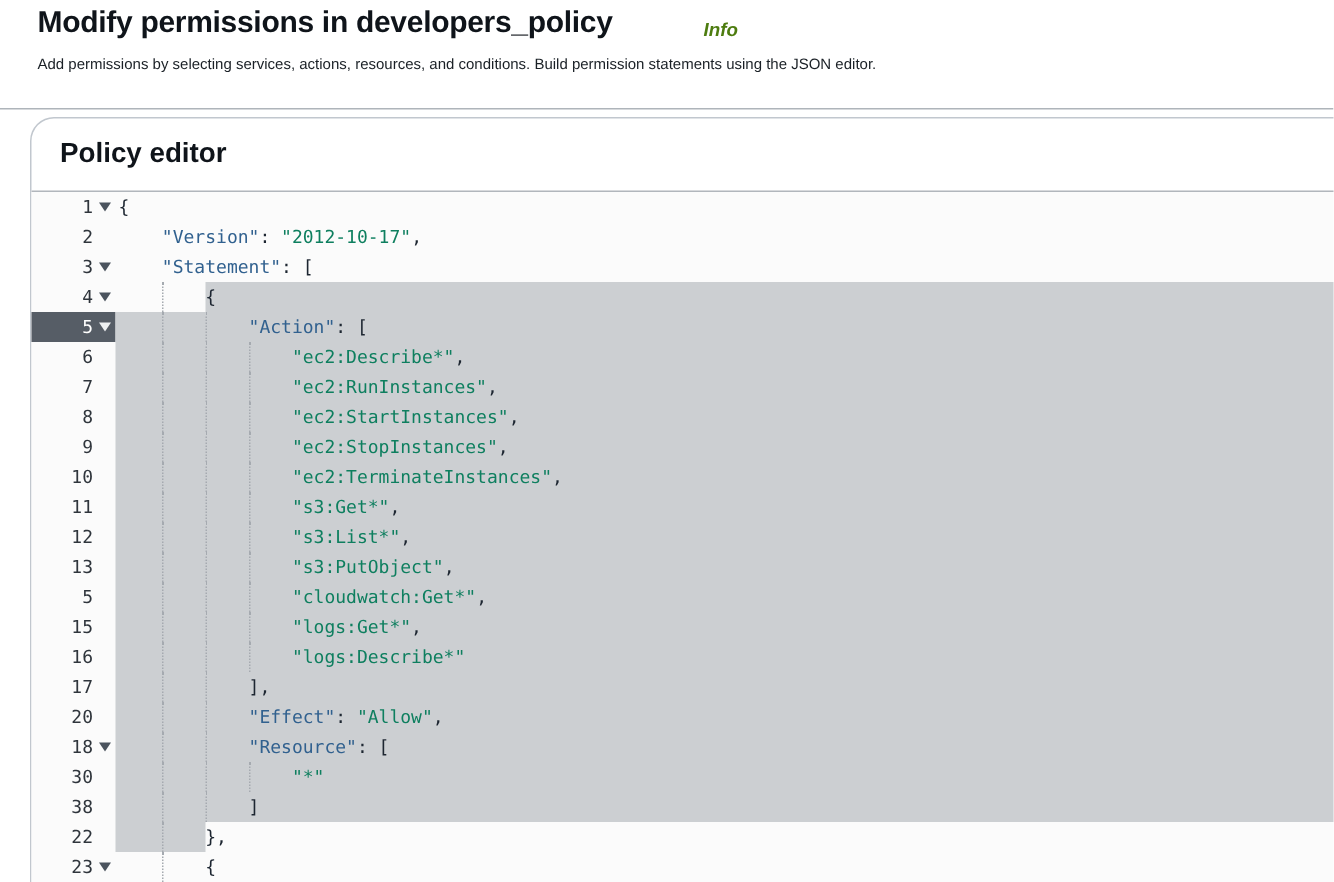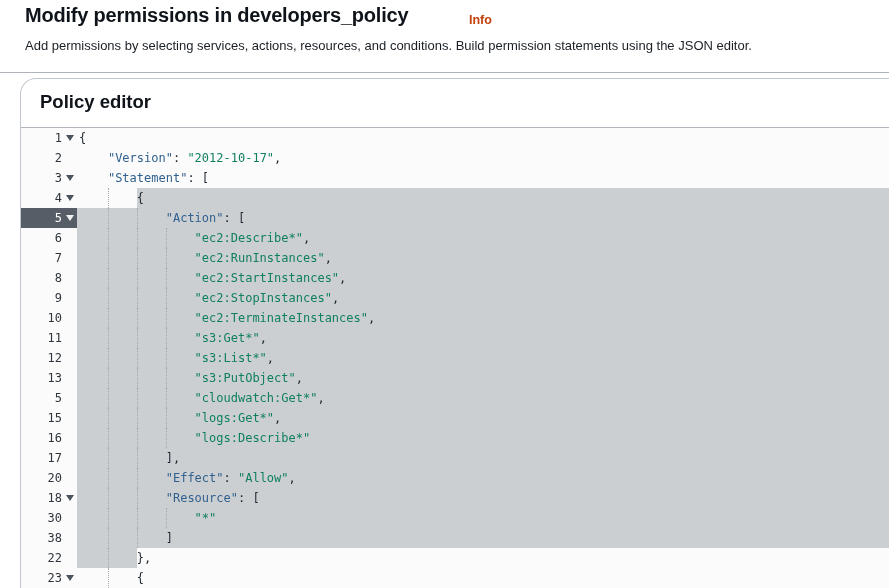--- a/index.html
+++ b/index.html
@@ -49,7 +49,7 @@
 
 <div class="page-header">
   <h1 class="page-title">Modify permissions in developers_policy</h1>
-  <a class="info-link" style="color: #c2410c;">Info</a>
+  <a class="info-link" style="color: #4d7c0f; font-style: italic;">Info</a>
   <p class="page-desc">Add permissions by selecting services, actions, resources, and conditions. Build permission statements using the JSON editor.</p>
 </div>
 <div class="header-divider"></div>

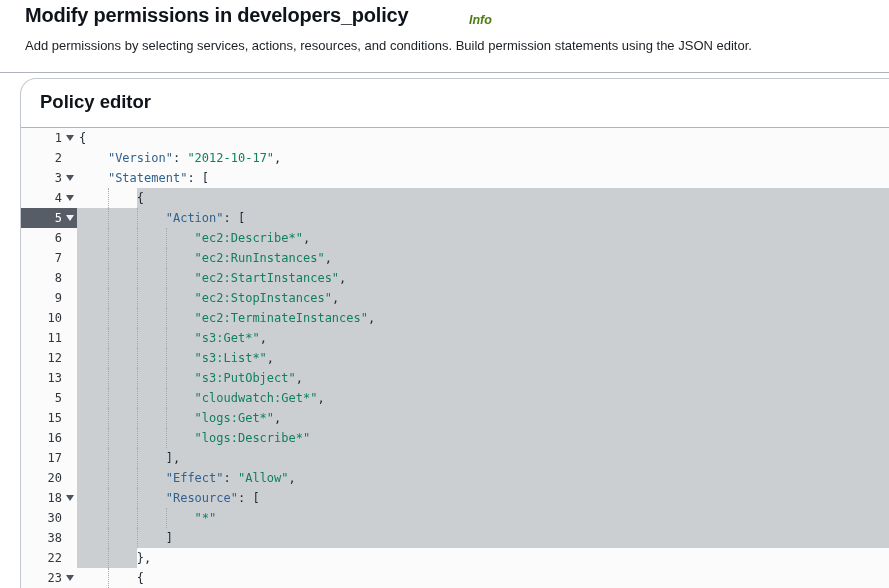--- a/index.html
+++ b/index.html
@@ -13,7 +13,7 @@
                 color:#0f141a; letter-spacing:-0.2px; white-space:nowrap; }
   .info-link { position:absolute; left:469px; top:13px; font-size:12.5px; font-weight:700;
                color:#0972d3; text-decoration:none; cursor:pointer; }
-  .page-desc { position:absolute; left:25px; top:38px; font-size:13px; color:#1a2026; white-space:nowrap; }
+  .page-desc { position:absolute; left:25px; top:38px; font-size:10px; color:#1a2026; white-space:nowrap; }
   .header-divider { position:absolute; left:0; top:72px; width:100%; height:1px; background:#aeb4ba; }
 
   

